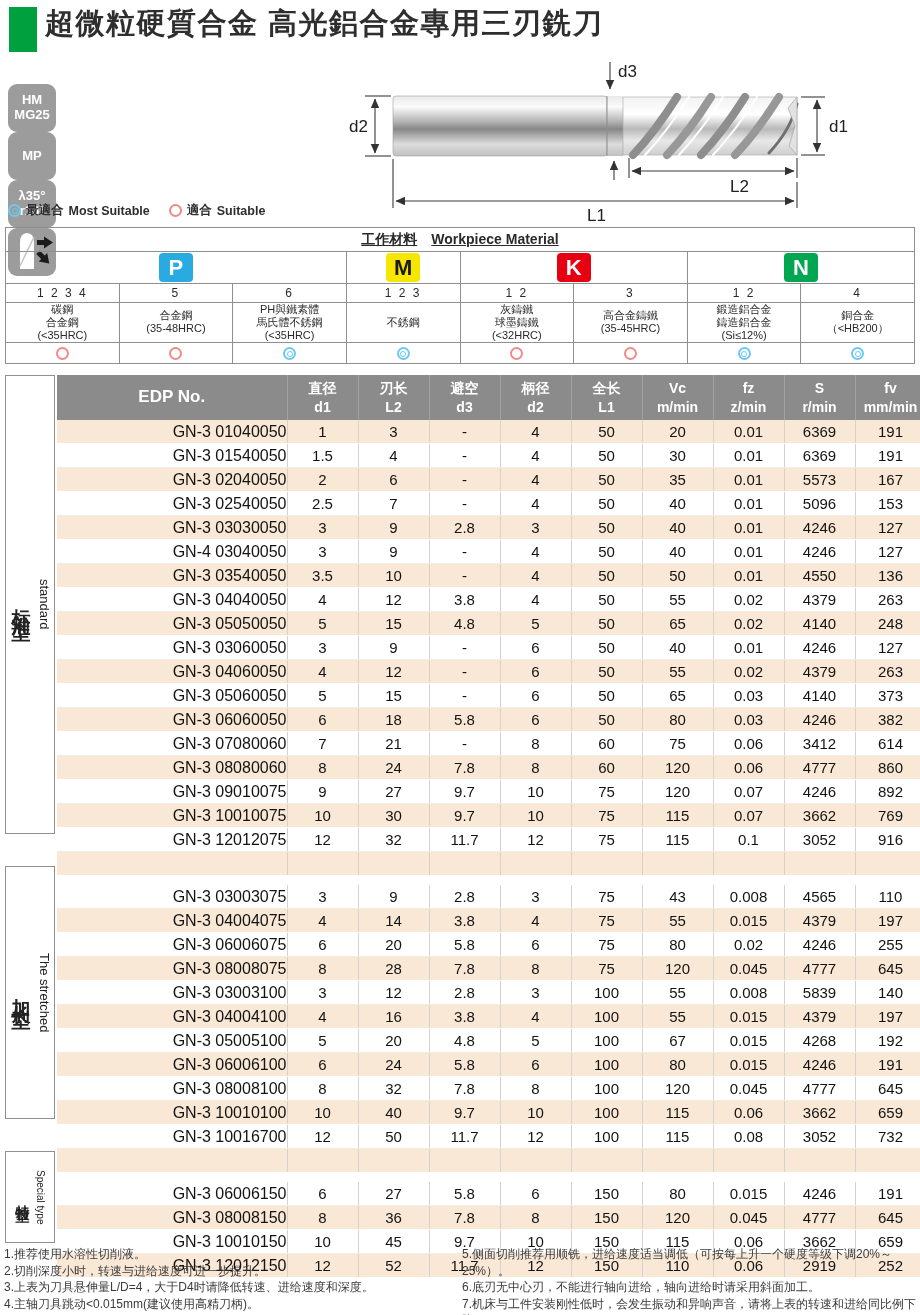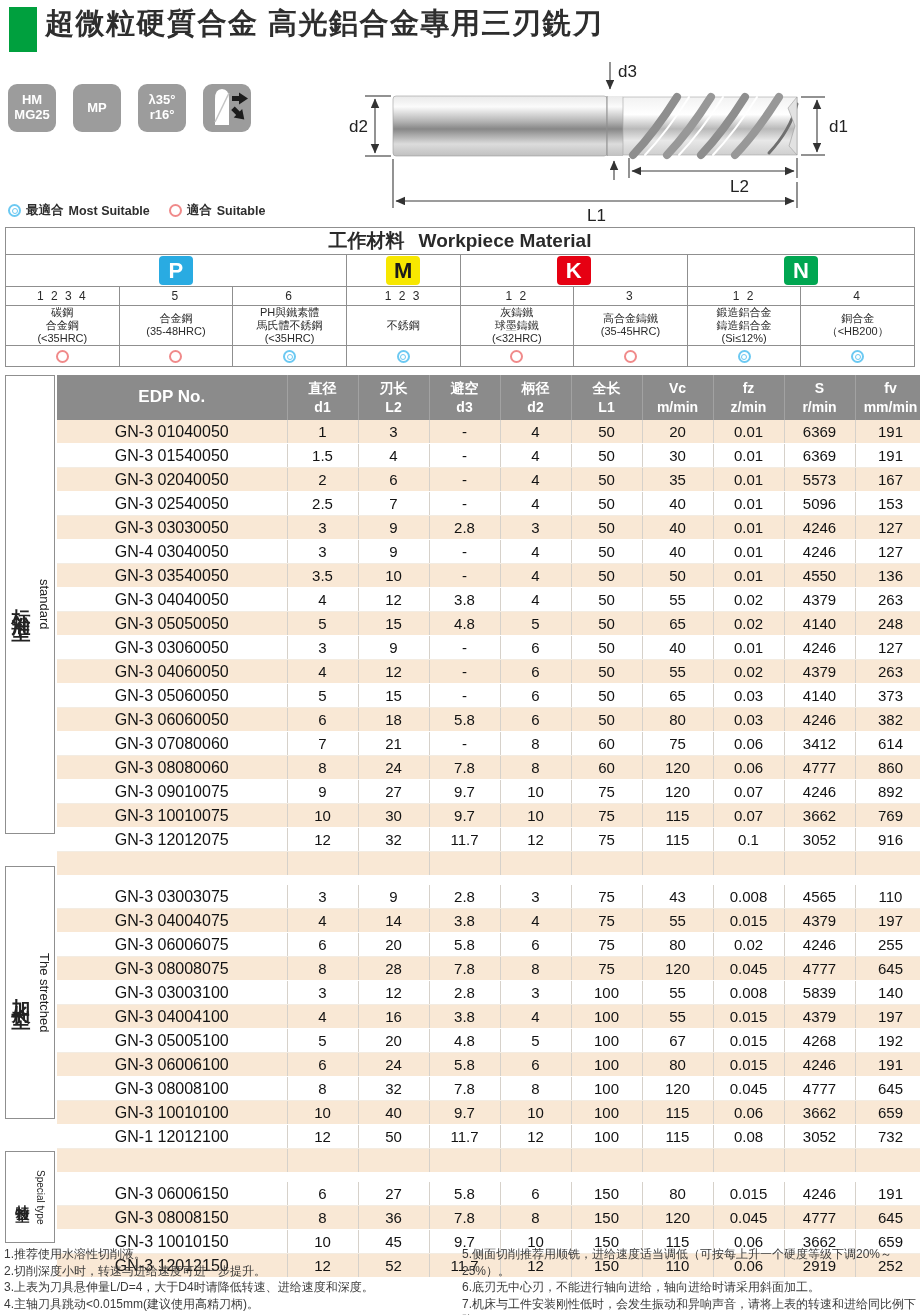--- a/index.html
+++ b/index.html
@@ -16,7 +16,7 @@
 
   
   .badges{position:absolute;left:8px;top:84px;}
-  .brow{display:flex;gap:17px;margin-bottom:16px;}
+  .brow{display:flex;margin-bottom:16px;flex-direction:column;}
   .badge{width:48px;height:48px;background:#9c9c9c;border-radius:9px;color:#fff;font-weight:bold;
          display:flex;align-items:center;justify-content:center;text-align:center;
          font-size:13px;line-height:1.15;white-space:pre-line;position:relative;box-sizing:border-box;}

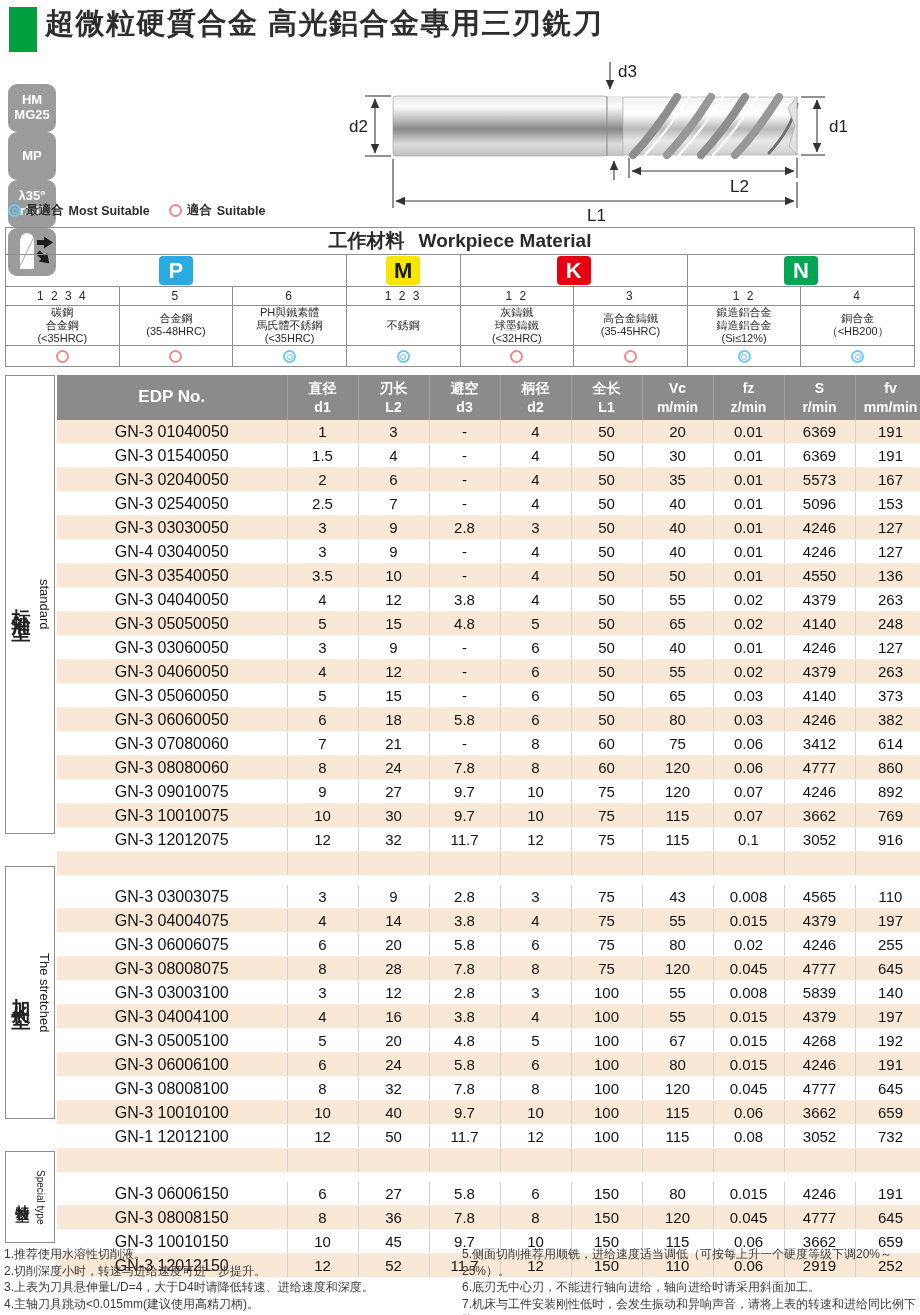--- a/index.html
+++ b/index.html
@@ -41,7 +41,7 @@
   .mat{position:absolute;left:5px;top:227px;width:910px;border-collapse:collapse;table-layout:fixed;
        text-align:center;color:#2a2a2a;}
   .mat td{border:1px solid #8f8f8f;padding:0;}
-  .mat-title-row td{height:23px;font-size:19px;font-weight:bold;}
+  .mat-title-row td{height:23px;font-size:14px;font-weight:bold;text-decoration:underline;}
   .mat-title-en{margin-left:14px;}
   #mat-letters td{height:31px;}
   .letter{display:inline-block;width:34px;height:29px;border-radius:4px;font-weight:bold;

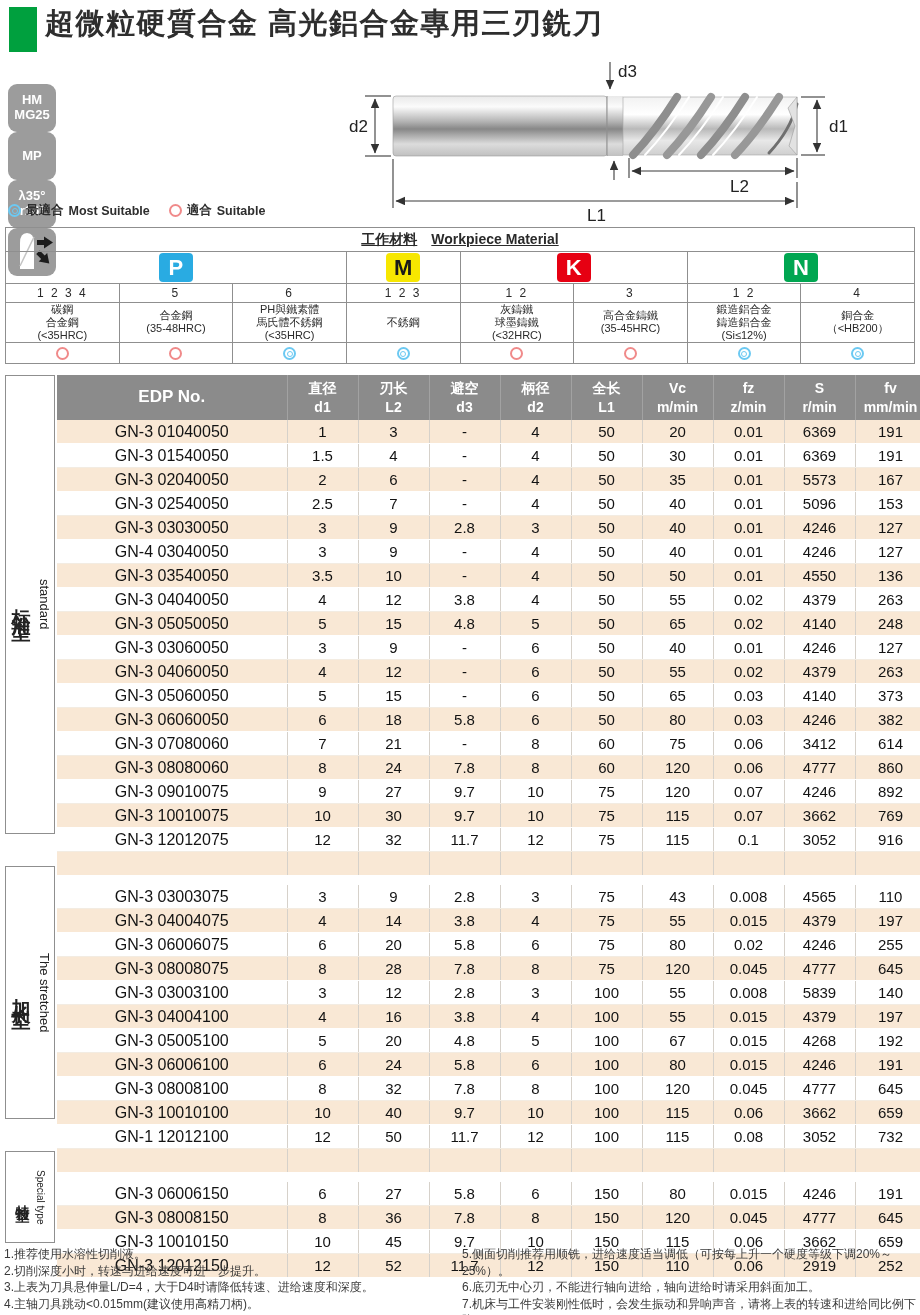--- a/index.html
+++ b/index.html
@@ -68,7 +68,7 @@
   .spec thead td.hedp{font-size:17px;}
   .spec tbody td{height:23px;font-size:15px;color:#131313;border-right:1px solid #d6d1ca;
                  border-bottom:1px solid #f3ece2;padding:0;}
-  .spec tbody td.edp{font-size:16px;}
+  .spec tbody td.edp{font-size:16px;text-align:right;}
   .spec tbody tr.shade td{background:#f9e8d5;border-bottom:1px solid #fff;}
   .spec tbody tr.sep-b td{background:#f9e8d5;height:23px;border-bottom:1px solid #fff;}
   .spec tbody tr.sep-w td{height:9px;border:none;background:#fff;}

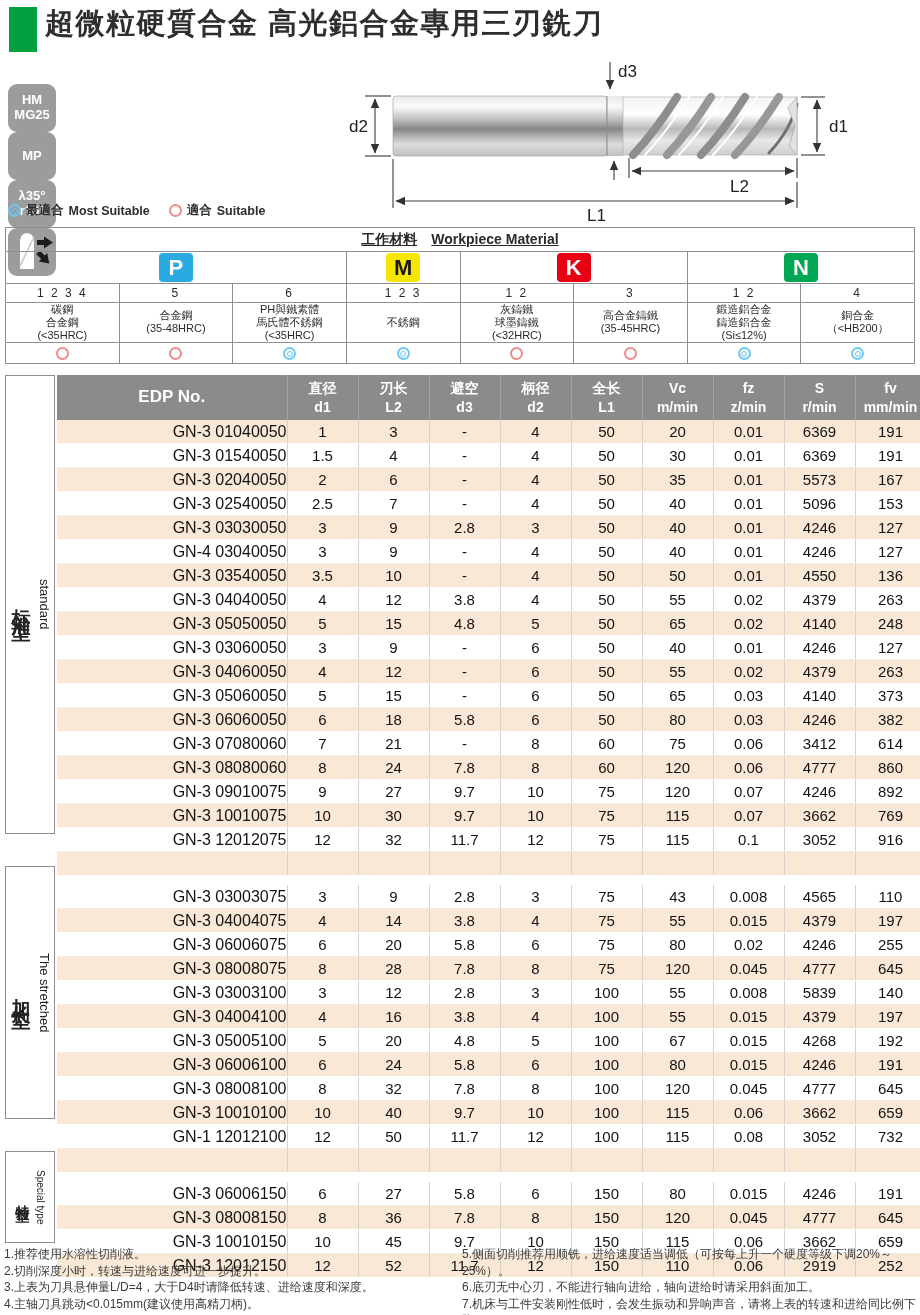--- a/index.html
+++ b/index.html
@@ -687,7 +687,7 @@
             <td>659</td>
           </tr>
           <tr>
-            <td class="edp">GN-1 12012100</td>
+            <td class="edp">GN-3 10016700</td>
             <td>12</td>
             <td>50</td>
             <td>11.7</td>

